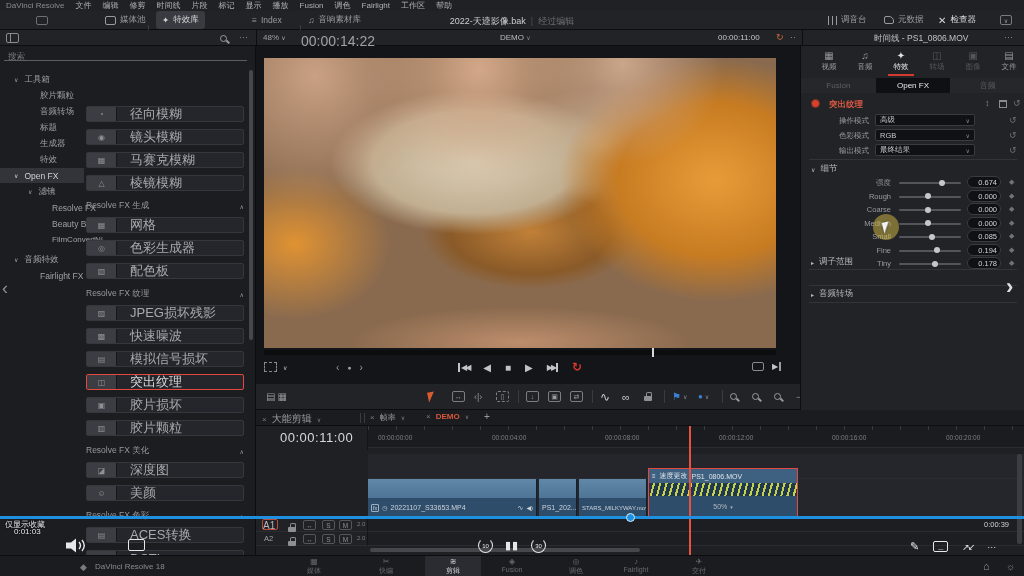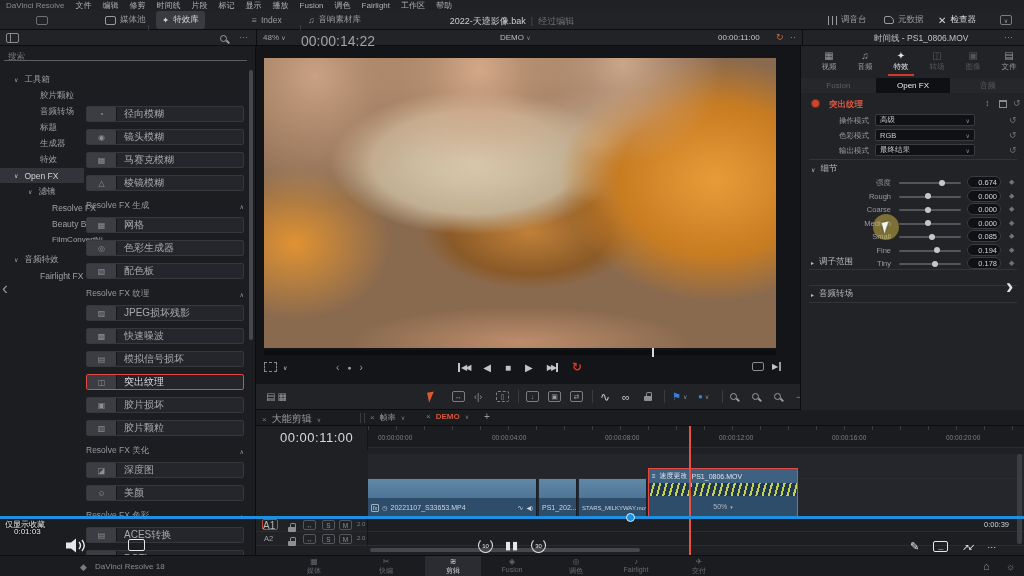--- a/index.html
+++ b/index.html
@@ -24,7 +24,7 @@
 .fx-head{height:14px;display:flex;align-items:center;justify-content:space-between;margin:8px 6px 4px 2px;font-size:8.5px;color:#97989c}
 .fx-item{height:16px;display:flex;align-items:center;margin:0 6px 7px 2px;background:#25262b;border:1px solid #36373d;border-radius:2px}
 .fx-item .thumb{width:30px;height:100%;background:#3c3d43;border-right:1px solid #17181b;display:flex;align-items:center;justify-content:center;color:#8f9094;font-size:8px;flex:none}
-.fx-item .lbl{font-size:10px;color:#a8a9ad;padding-left:7px;overflow:hidden;white-space:nowrap}
+.fx-item .lbl{font-size:13px;color:#a8a9ad;padding-left:13px;overflow:hidden;white-space:nowrap}
 .fx-sel{border:1px solid #e5483c}
 
 #viewer{left:256px;top:46px;width:544px;height:364px;background:#141519}

